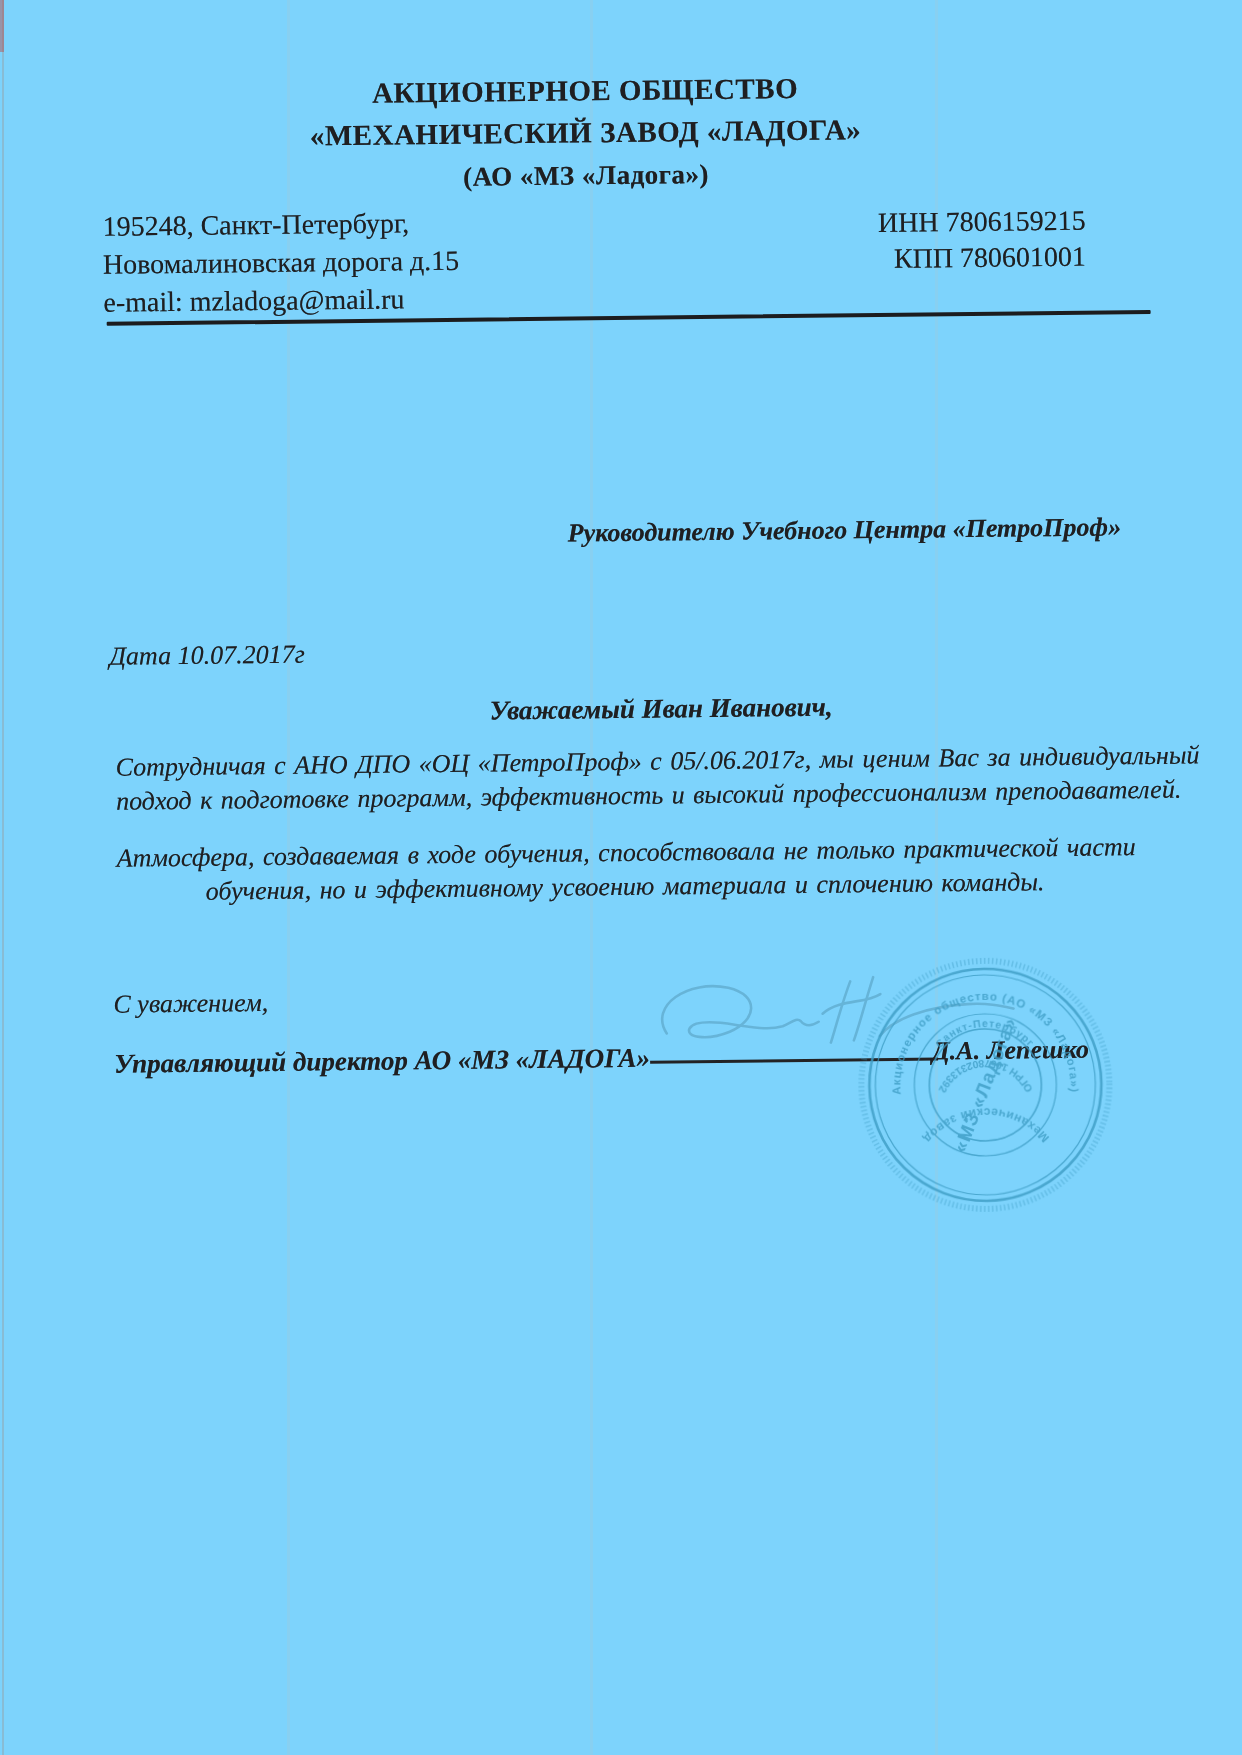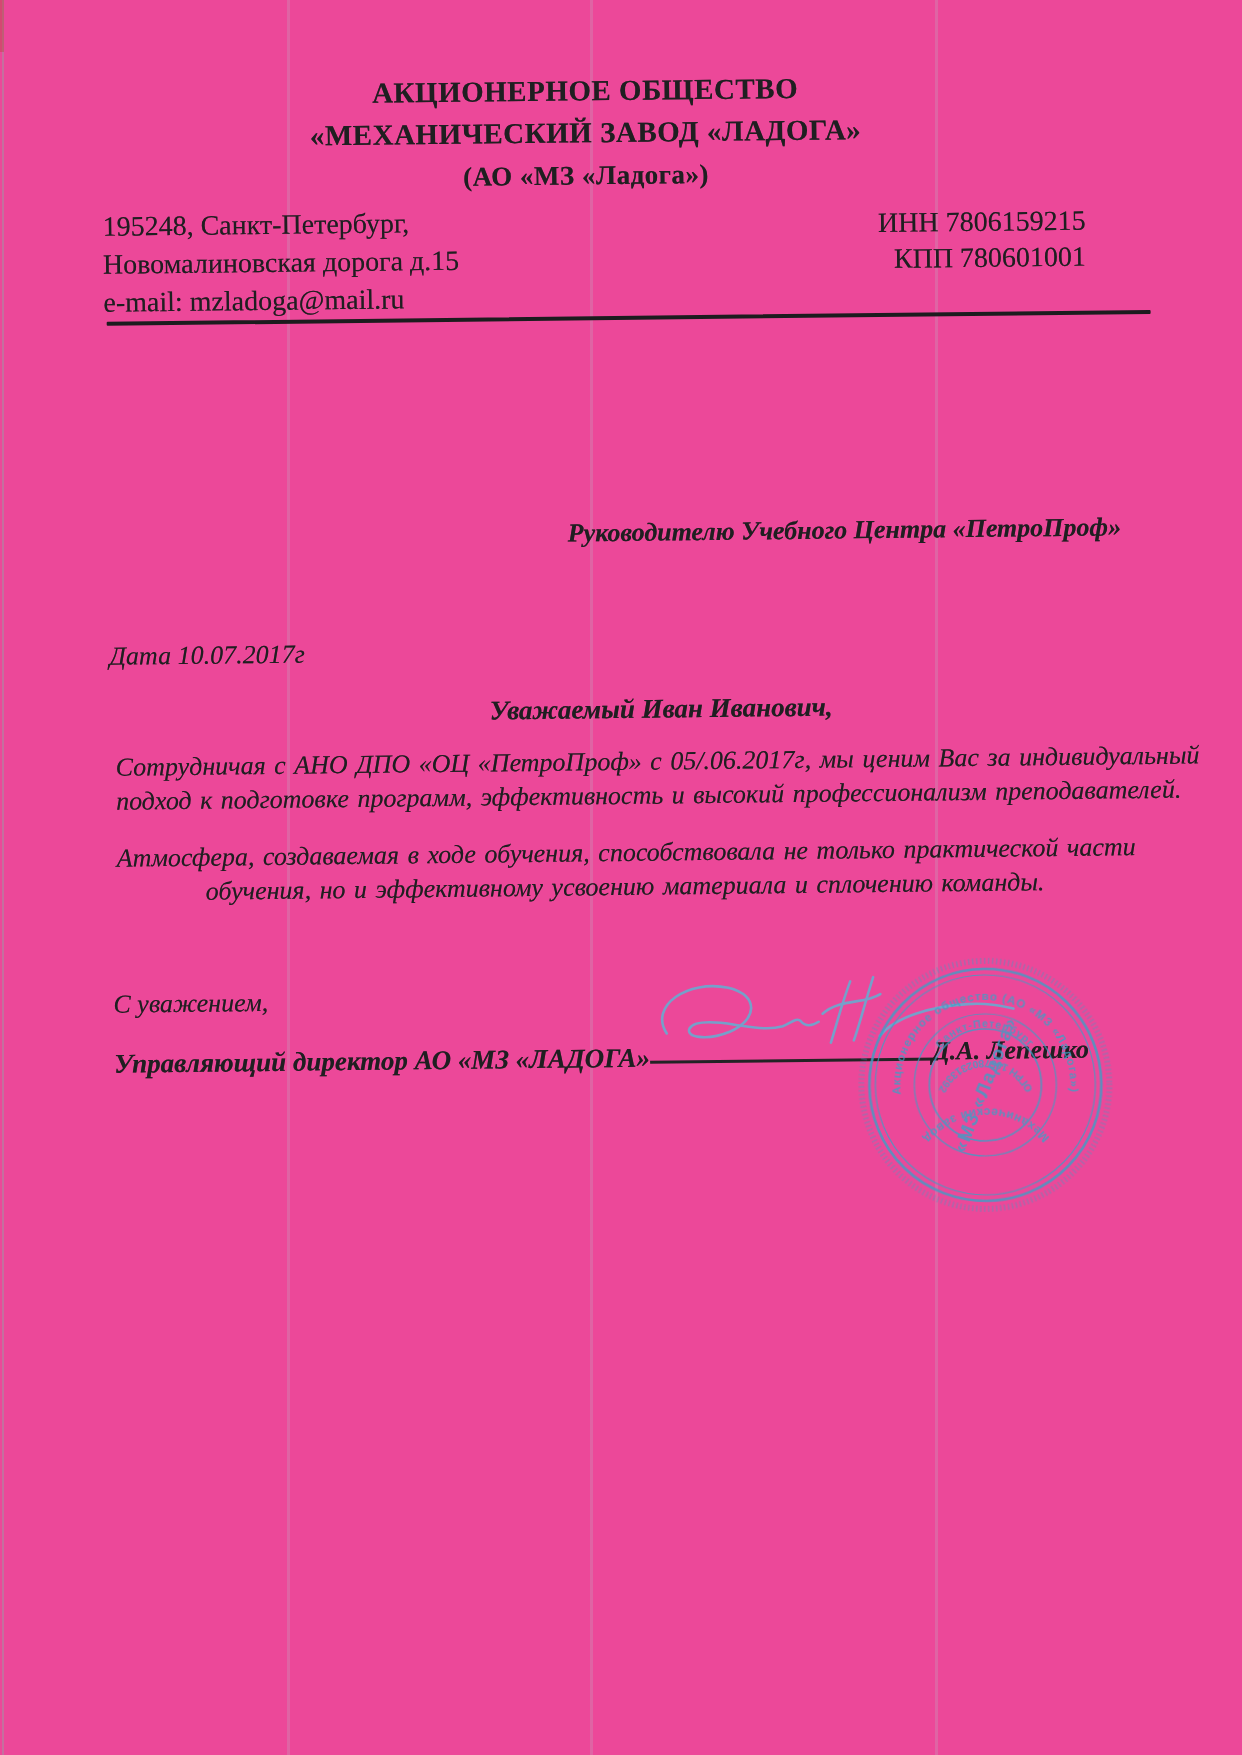--- a/index.html
+++ b/index.html
@@ -5,7 +5,7 @@
   html,body{margin:0;padding:0;background:#e9e9e9;}
   .page{
     position:relative;width:1242px;height:1755px;margin:0 auto;
-    background:#ec4899;overflow:hidden;
+    background:#7dd3fc;overflow:hidden;
     font-family:"Liberation Serif","DejaVu Serif",serif;
     color:#1f1f21;
   }

